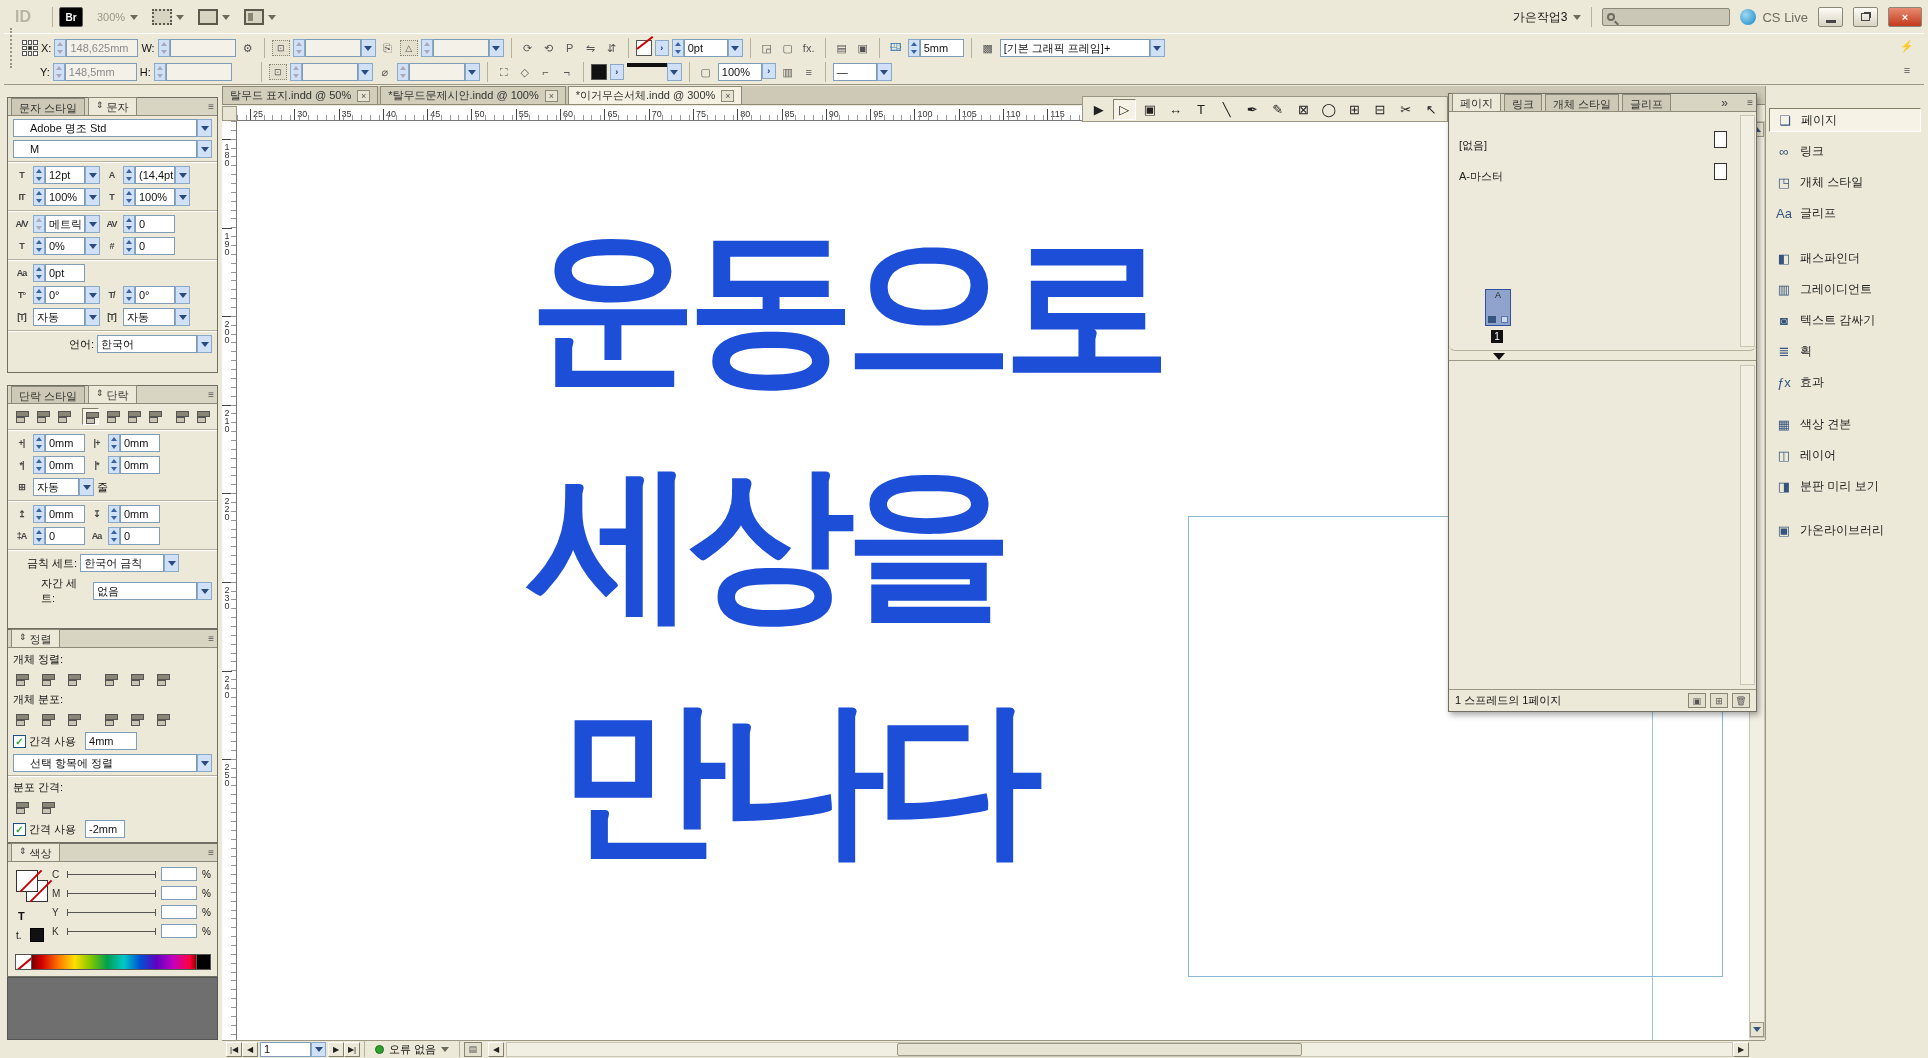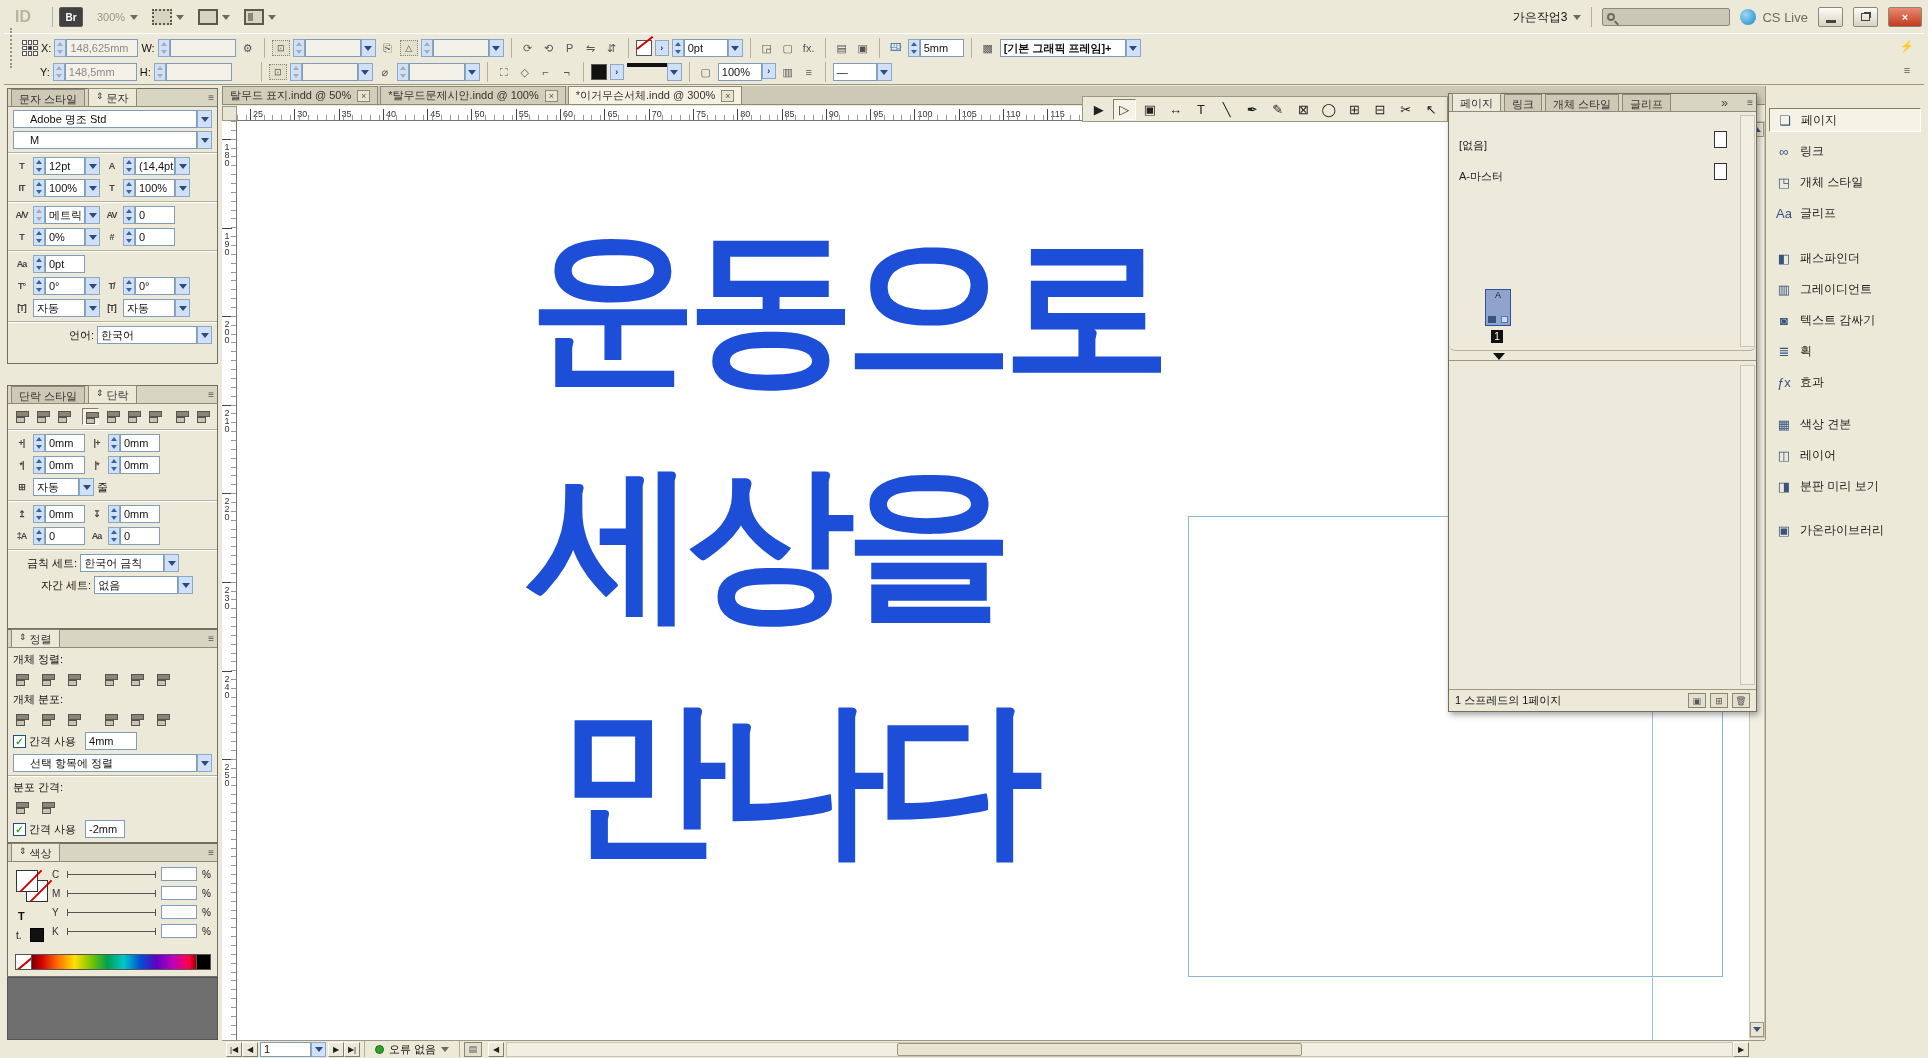--- a/index.html
+++ b/index.html
@@ -36,7 +36,7 @@
           align-items:center; justify-content:center; margin:0 8px 0 4px; }
   .mi { padding:4px 10px; font-size:12px; }
   #menubar .group-sep { width:1px; height:20px; background:#b5b19e; margin:0 6px; }
-  #br-btn { width:24px; height:20px; background:#404040; color:#fff; font-size:10px; font-weight:bold;
+  #br-btn { width:24px; height:20px; background:#000000; color:#fff; font-size:10px; font-weight:bold;
             display:flex; align-items:center; justify-content:center; border:1px solid #5c5c5c; border-radius:2px; }
   #zoom-combo { color:#9a978a; margin-left:14px; display:inline-flex; align-items:center; gap:5px; font-size:11px; }
   .tri-d { width:0;height:0;border-left:4px solid transparent;border-right:4px solid transparent;border-top:5px solid #6b6b5d; display:inline-block; }

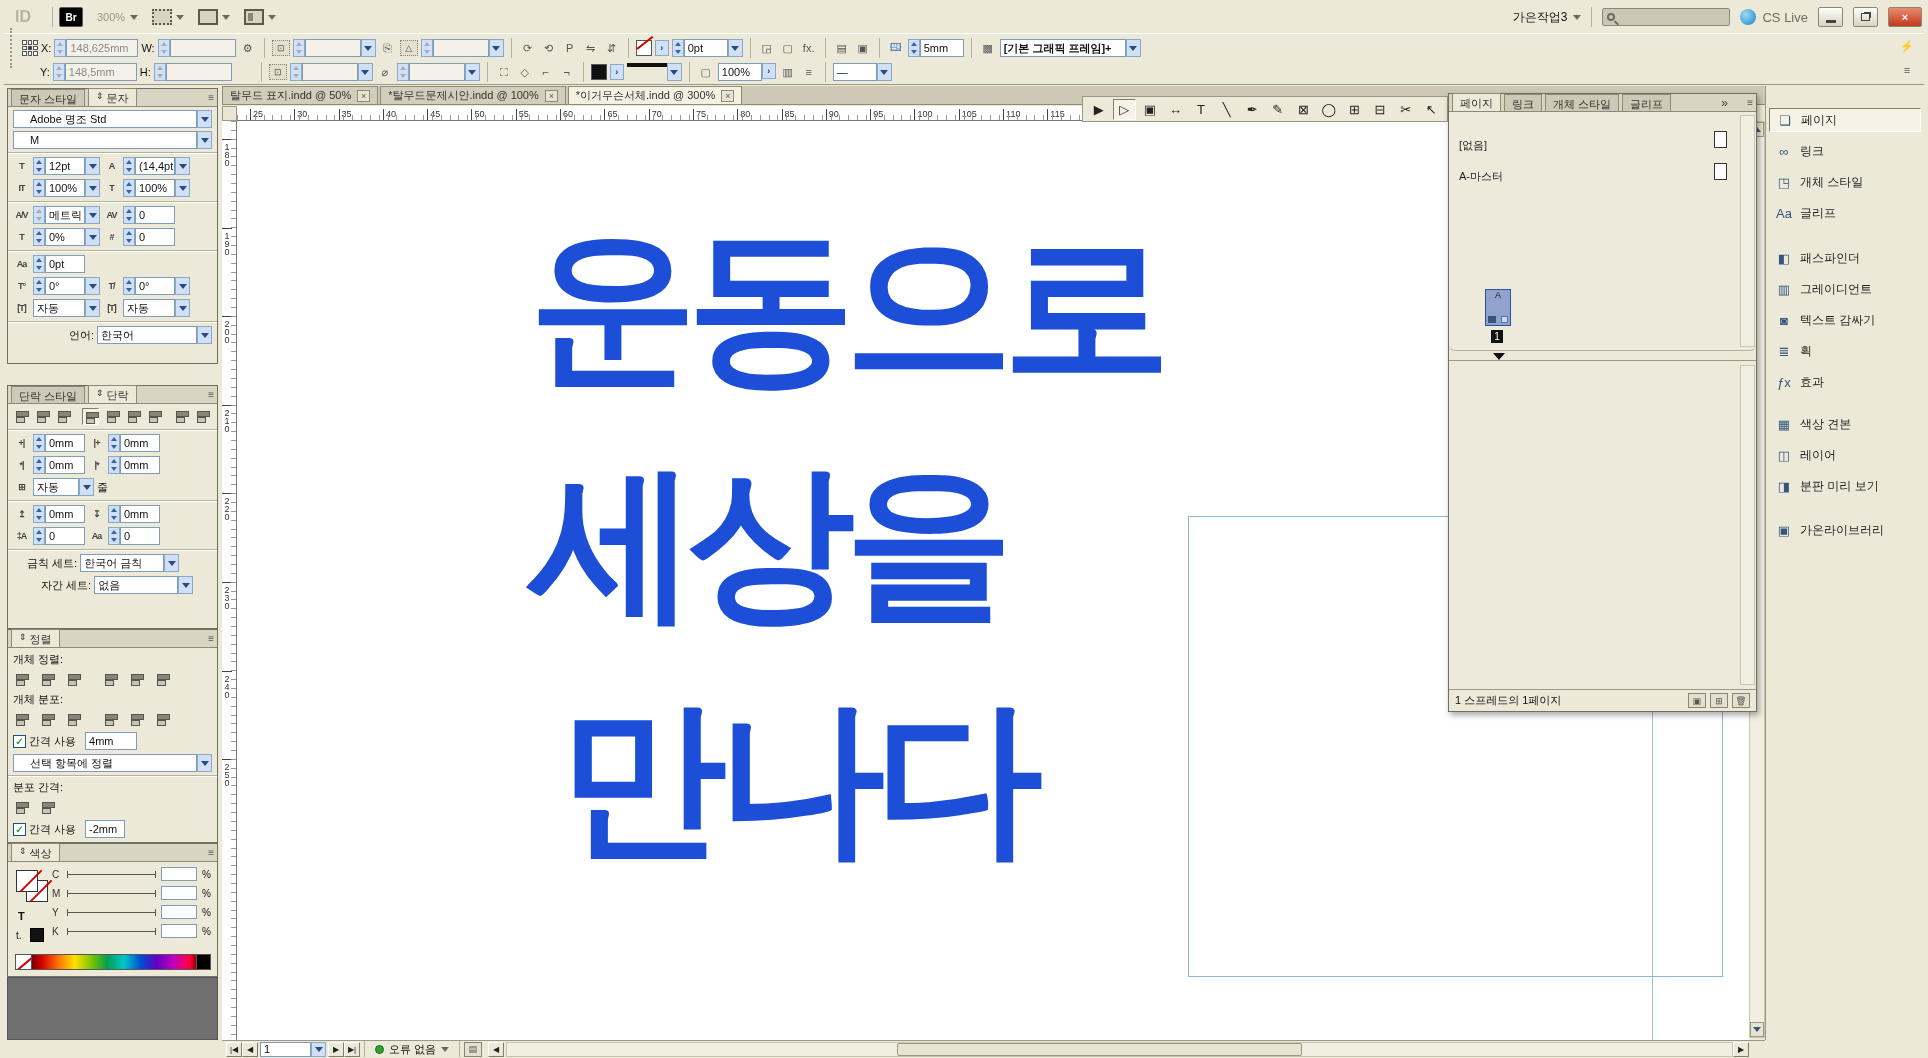--- a/index.html
+++ b/index.html
@@ -144,7 +144,7 @@
   .prow .fld { flex:0 0 auto; }
   .hsep { height:1px; background:#b5b19e; margin:2px 0; box-shadow:0 1px 0 #fff; }
   .collapse-ic { font-size:9px; }
-  .w56{width:56px;} .w44{width:44px;} .w40{width:40px;} .w66{width:66px;} .w72{width:72px;} .w150{width:126px;font-weight:bold;}
+  .w56{width:56px;} .w44{width:44px;} .w40{width:40px;} .w66{width:66px;} .w72{width:72px;} .w150{width:150px;}
   .combo-full { display:flex; margin:3px 5px; }
   .combo-full .fld { flex:1;padding-left:16px; }
   .ai { width:21px; height:17px; position:relative; margin-right:2px; display:inline-block; }

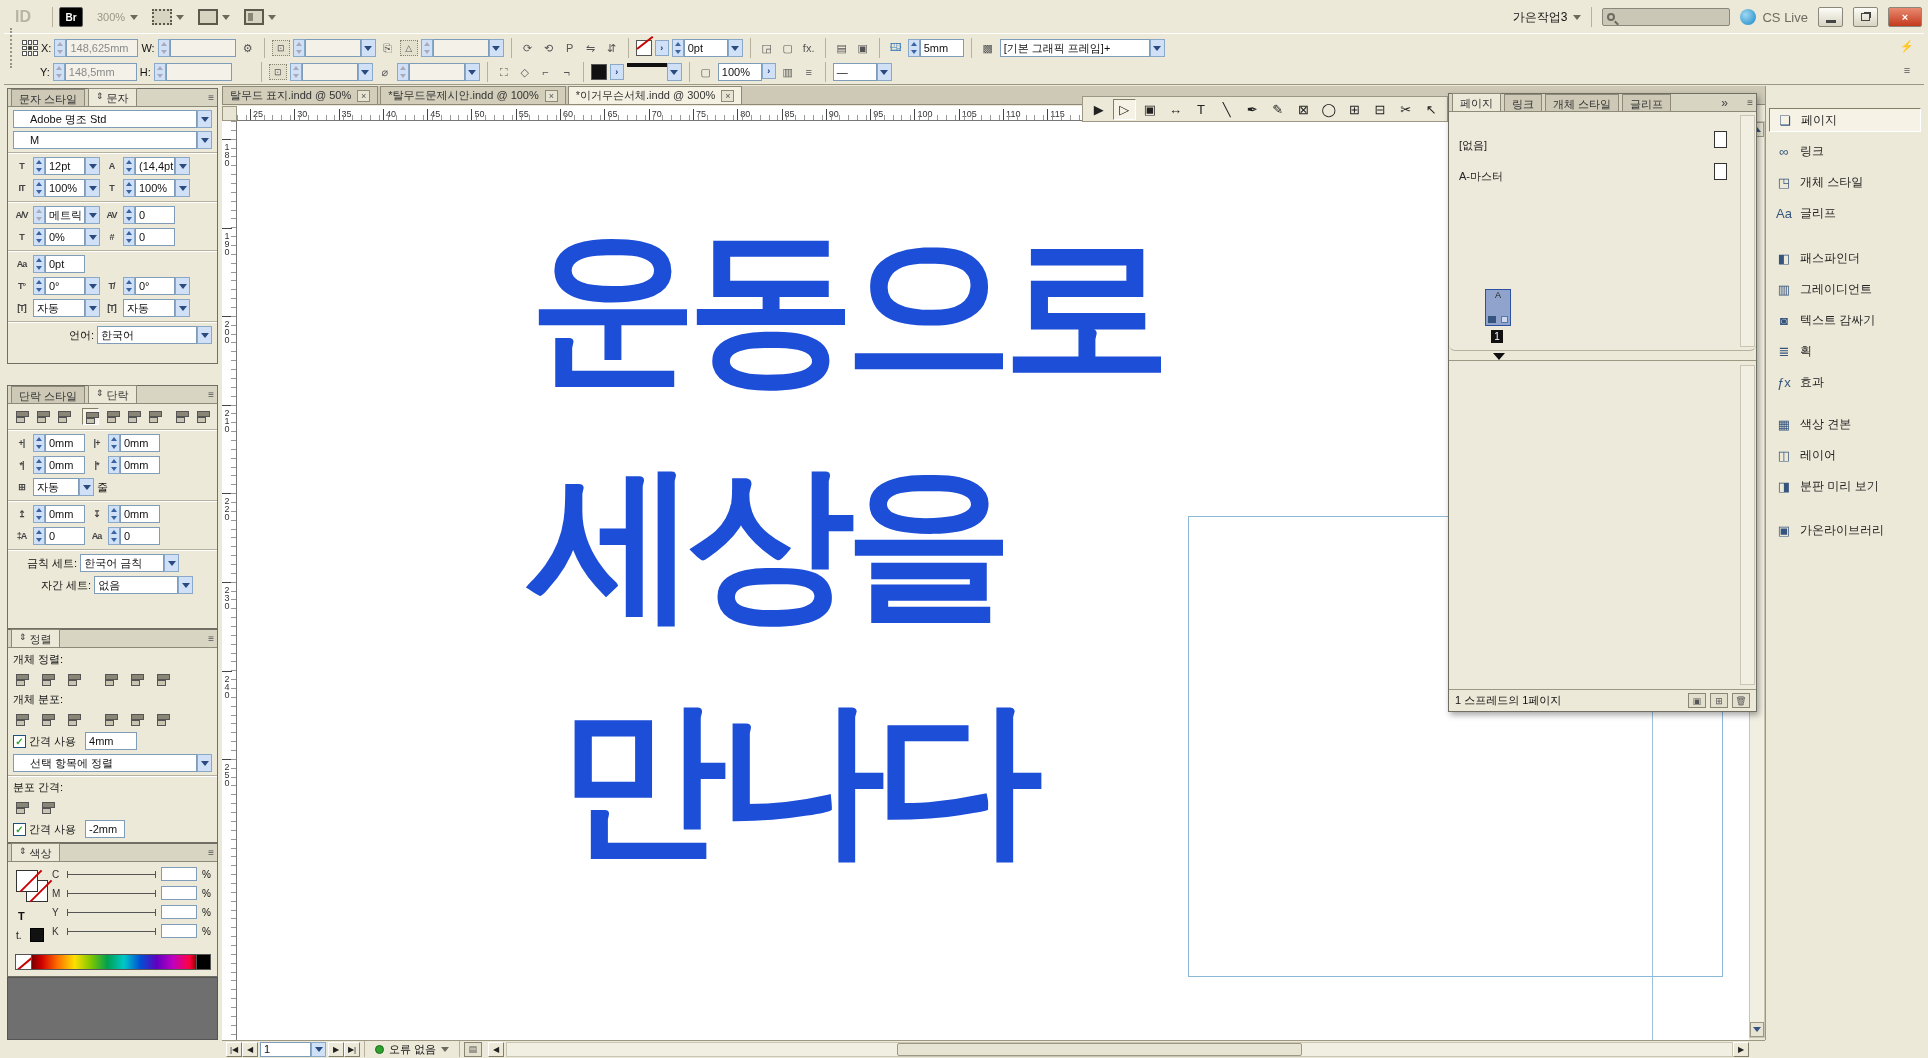--- a/index.html
+++ b/index.html
@@ -564,7 +564,7 @@
 
   <div id="leftdock">
 
-    <div class="lpanel" style="top:2px; height:276px;">
+    <div class="lpanel" style="top:11px; height:276px;">
       <div class="ptabs">
         <span class="ptab">문자 스타일</span>
         <span class="ptab active">

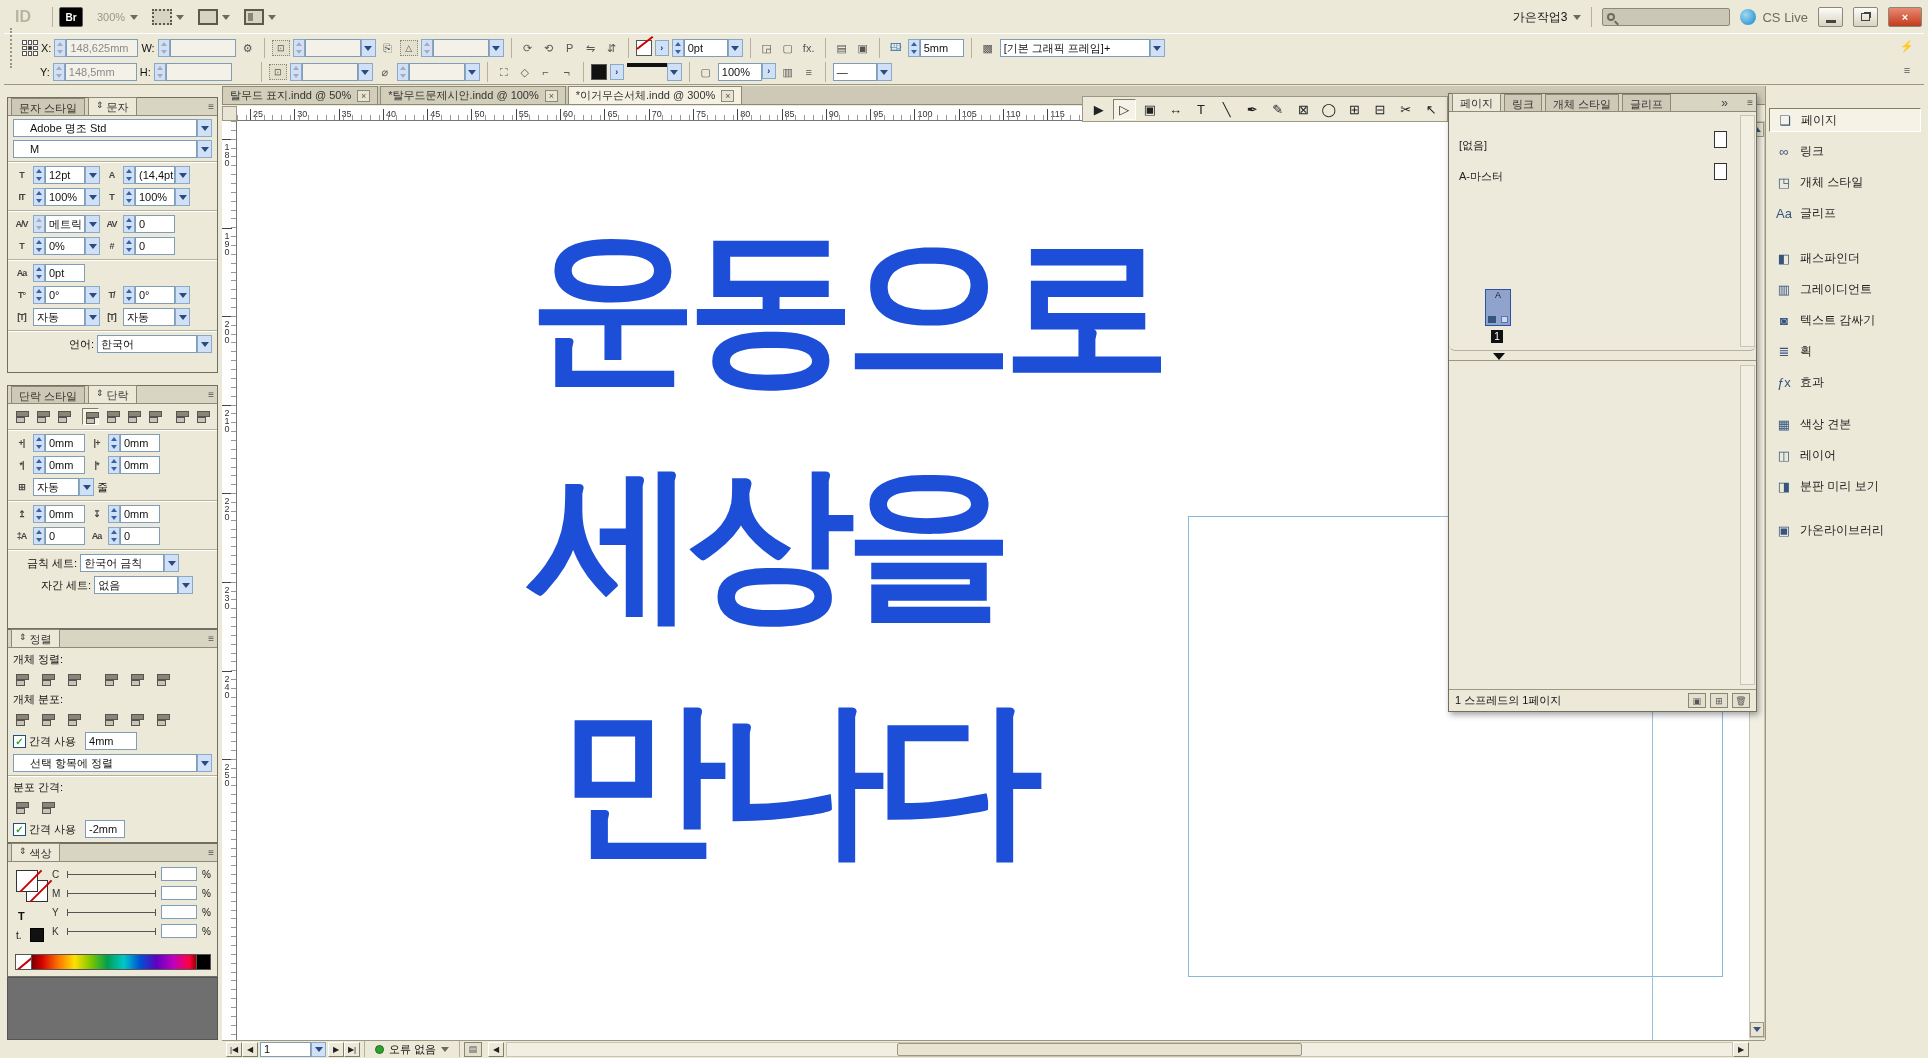--- a/index.html
+++ b/index.html
@@ -859,7 +859,7 @@
       <div class="prow">
         <span class="lab" style="margin-left:28px;">자간 세트:</span>
         <span class="unit">
-            <span class="fld" style="width:84px;">없음</span>
+            <span class="fld" style="width:104px;">없음</span>
             <span class="ca">
               <i></i>
             </span>

